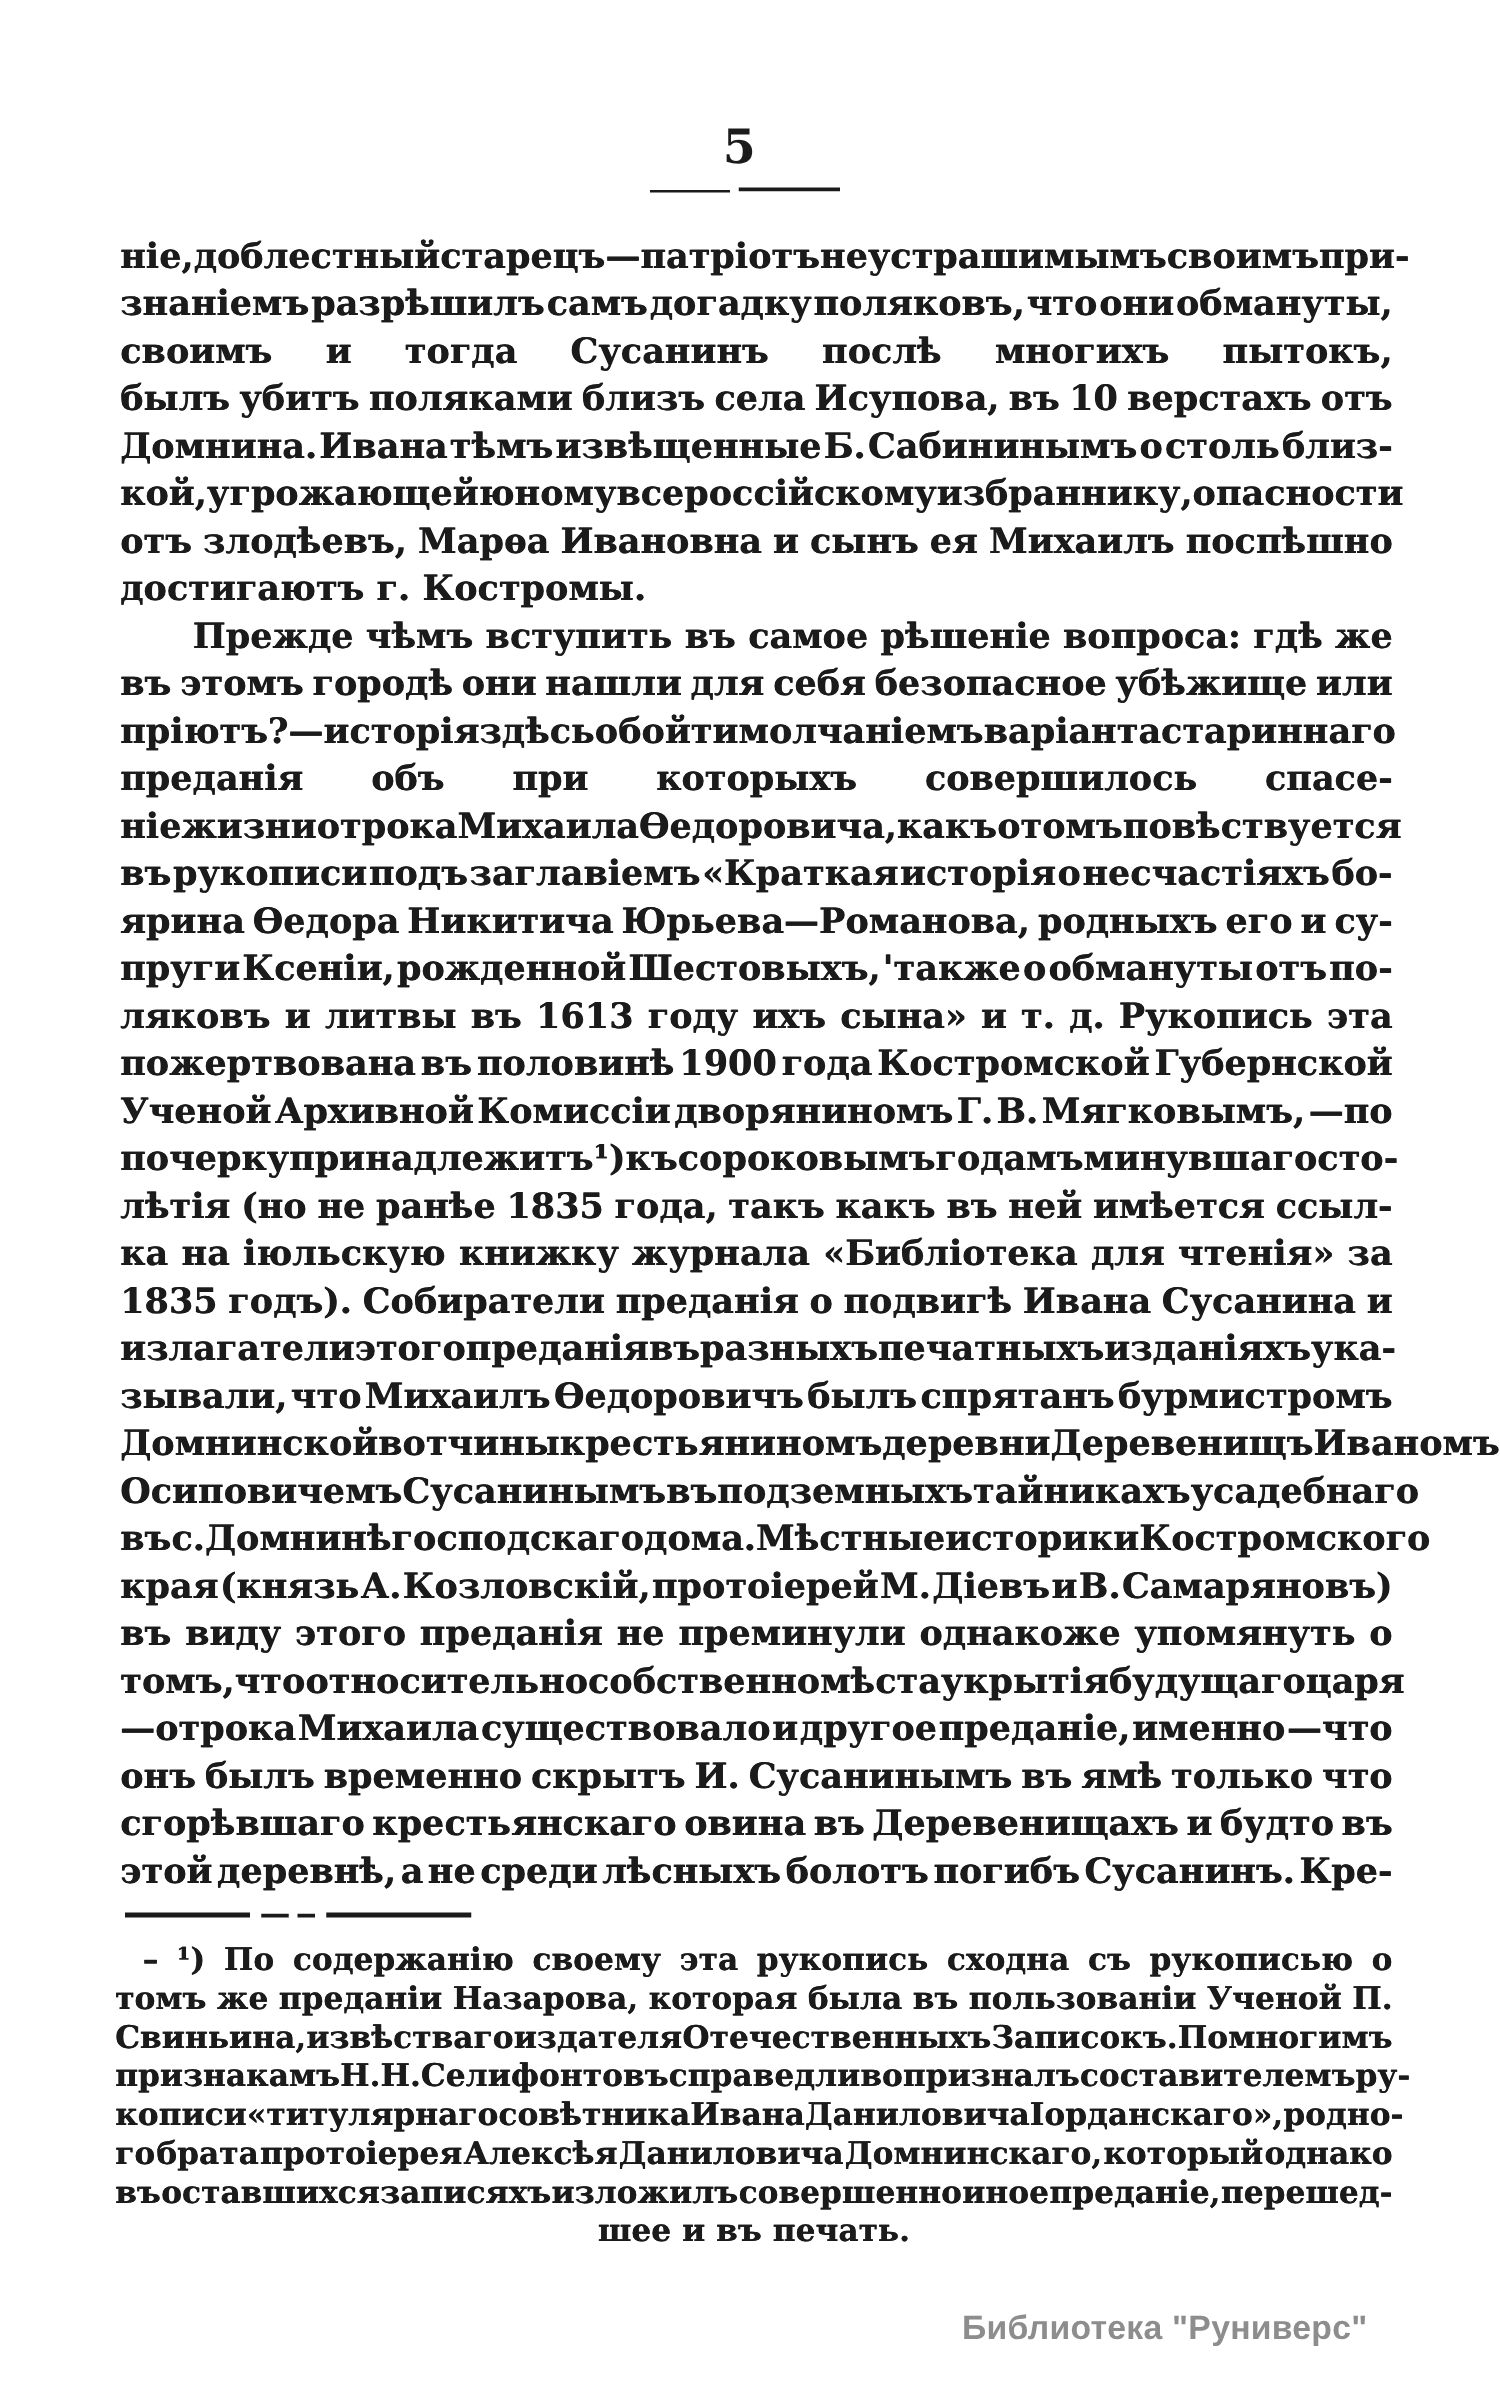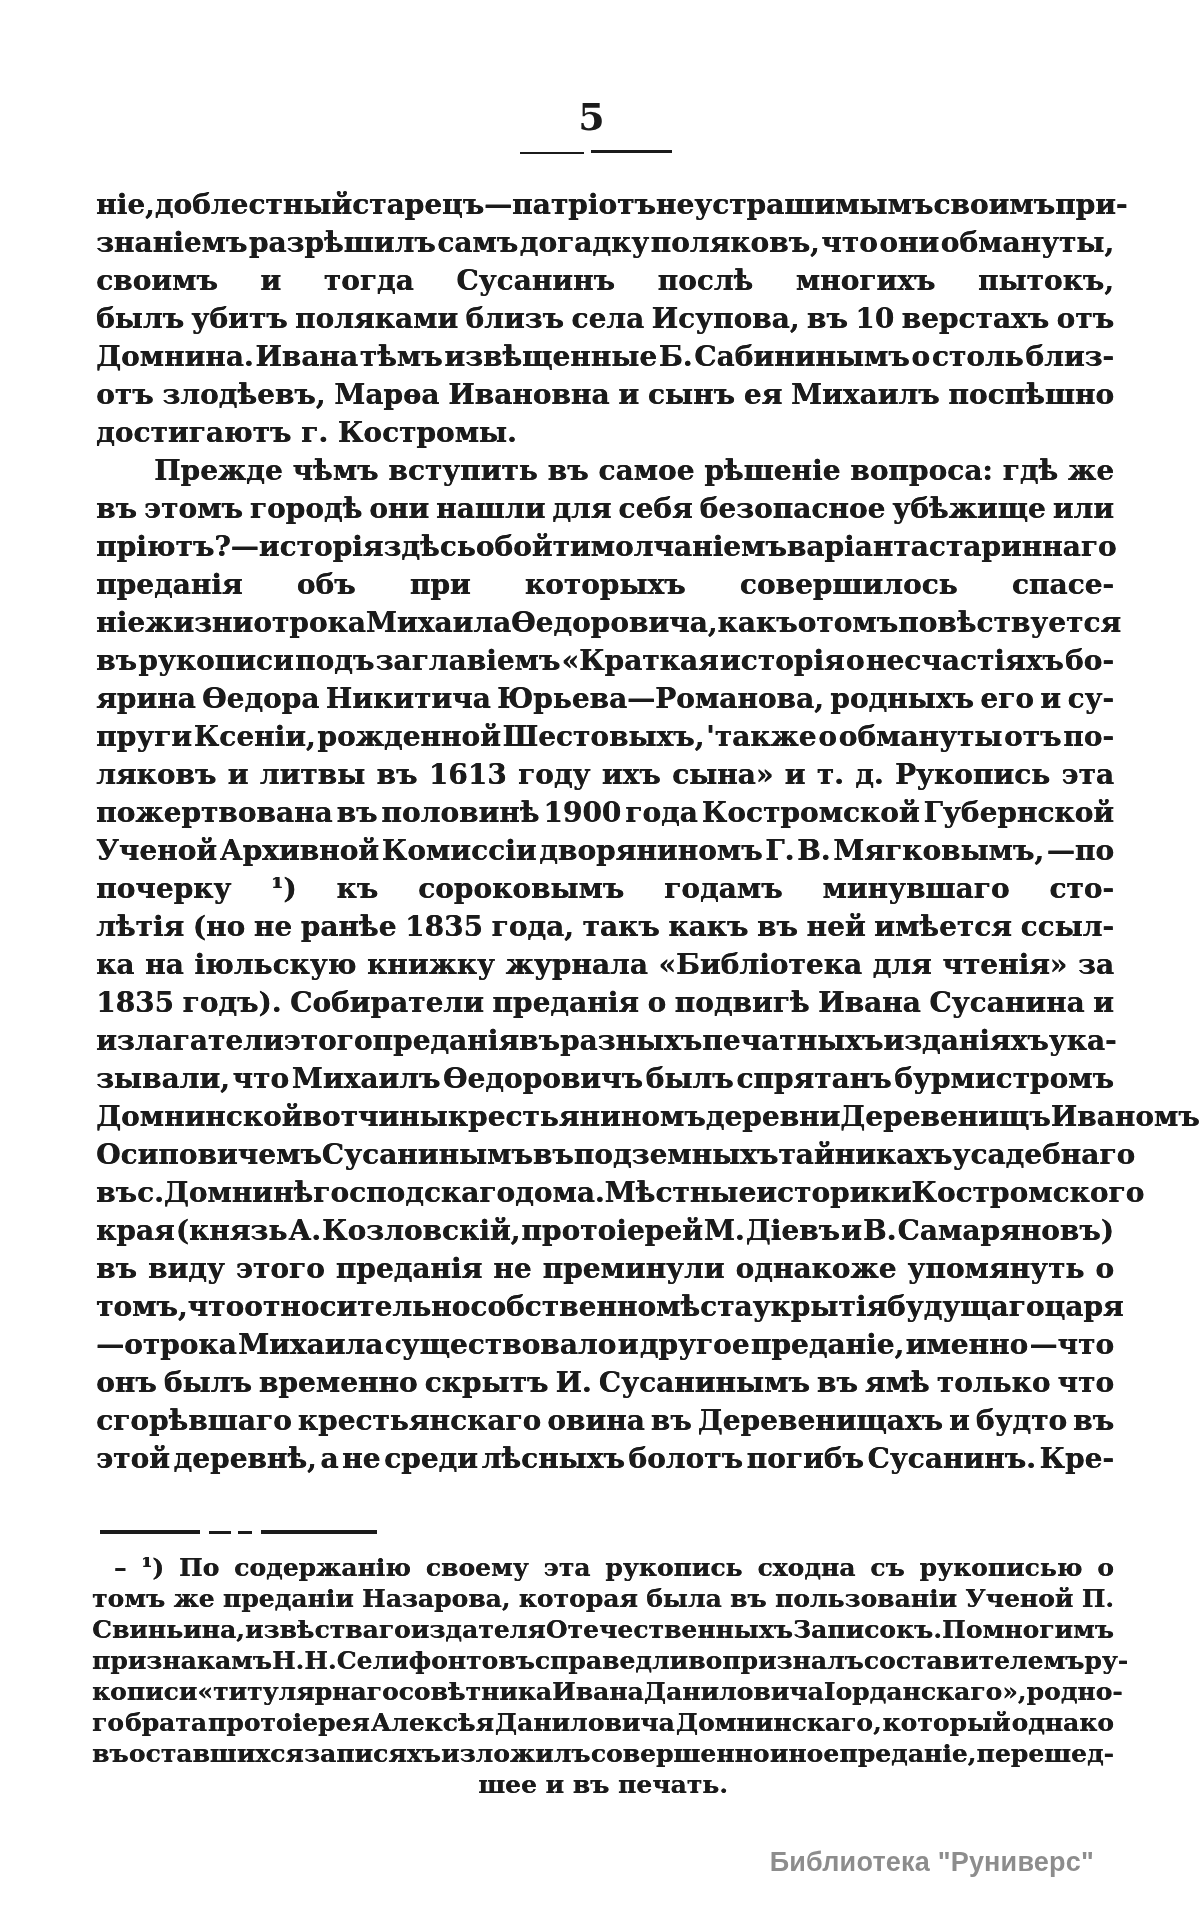--- a/index.html
+++ b/index.html
@@ -172,6 +172,14 @@
         <span>близ-</span>
       </div>
       <div class="line">
+        <span>кой,</span>
+        <span>угрожающей</span>
+        <span>юному</span>
+        <span>всероссійскому</span>
+        <span>избраннику,</span>
+        <span>опасности</span>
+      </div>
+      <div class="line">
         <span>отъ</span>
         <span>злодѣевъ,</span>
         <span>Марѳа</span>

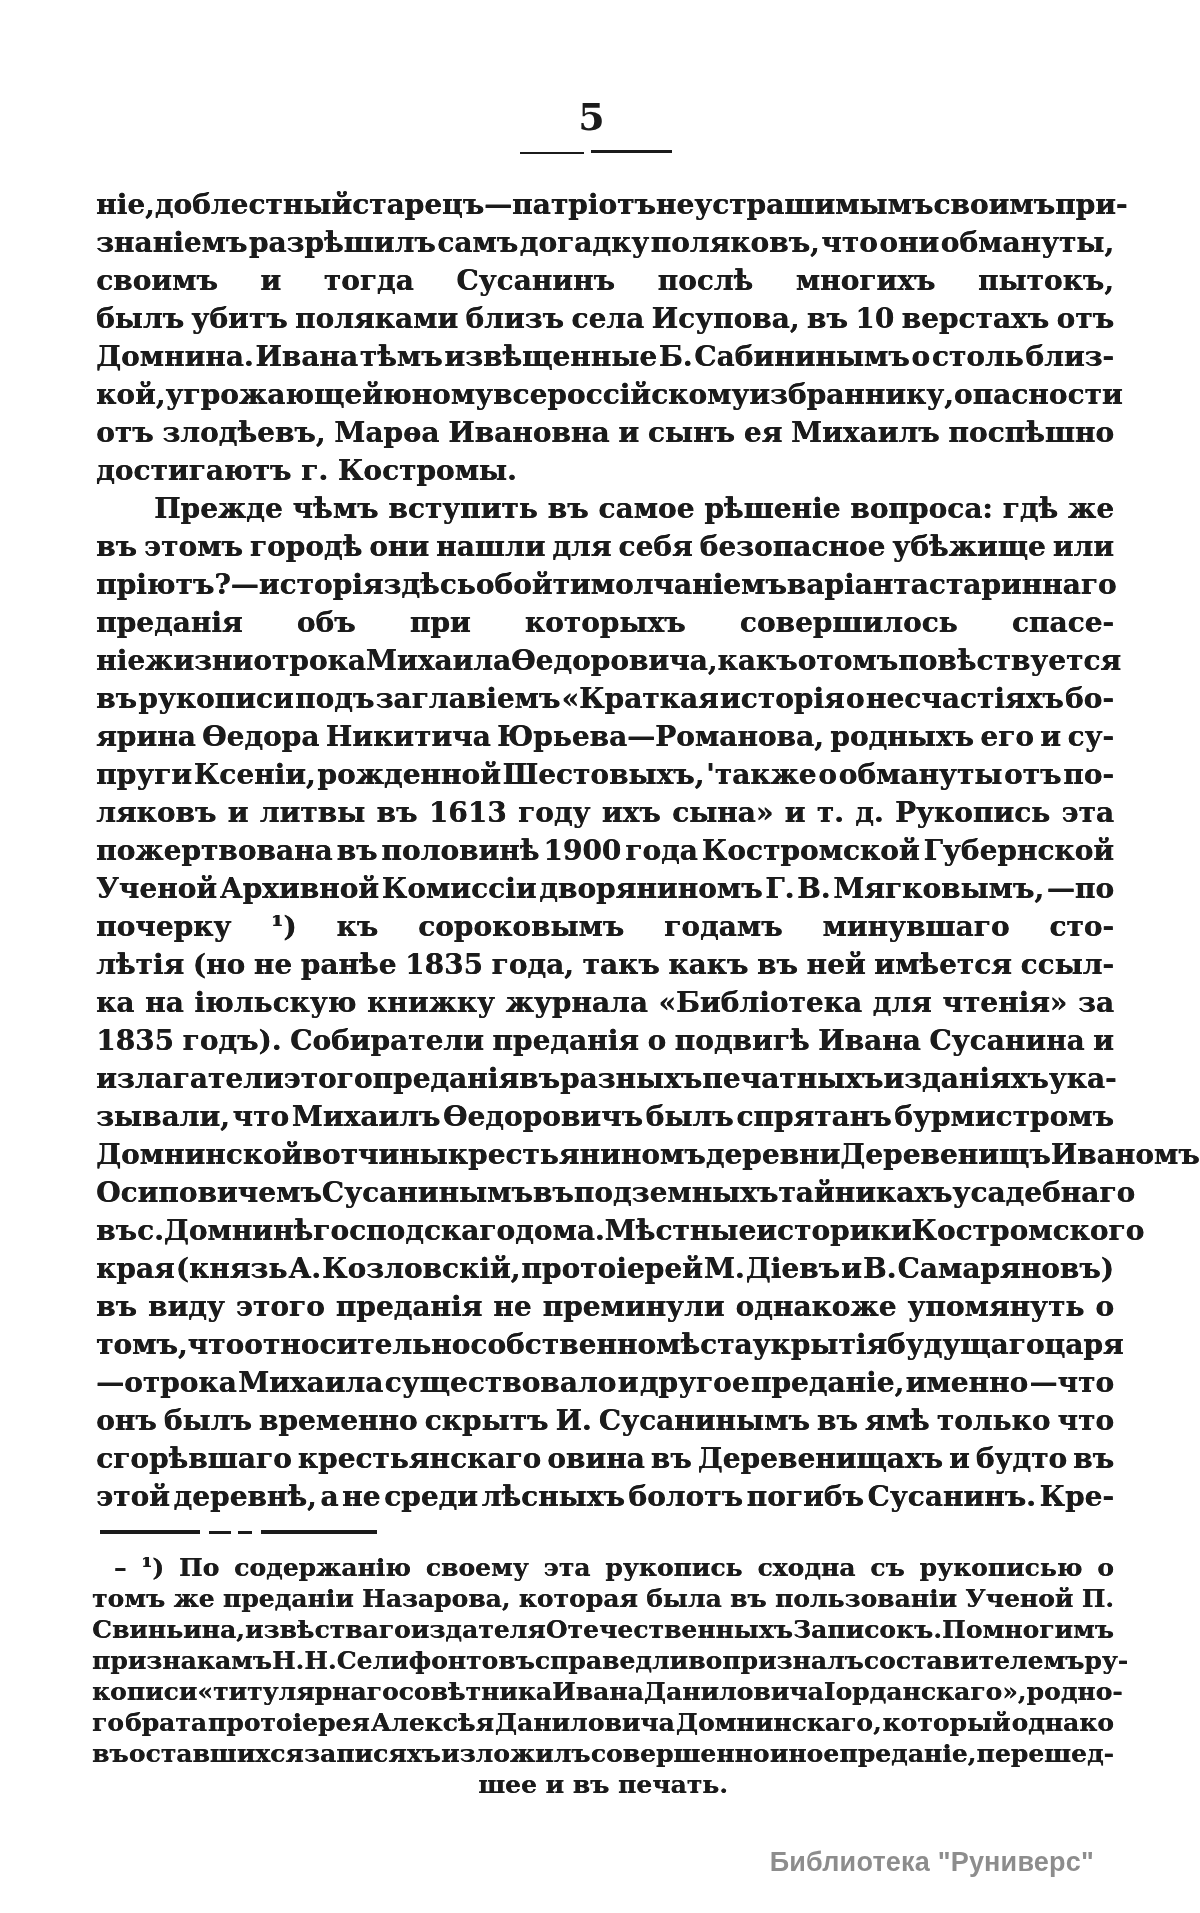--- a/index.html
+++ b/index.html
@@ -309,6 +309,7 @@
       </div>
       <div class="line">
         <span>почерку</span>
+        <span>принадлежитъ</span>
         <span>¹)</span>
         <span>къ</span>
         <span>сороковымъ</span>

